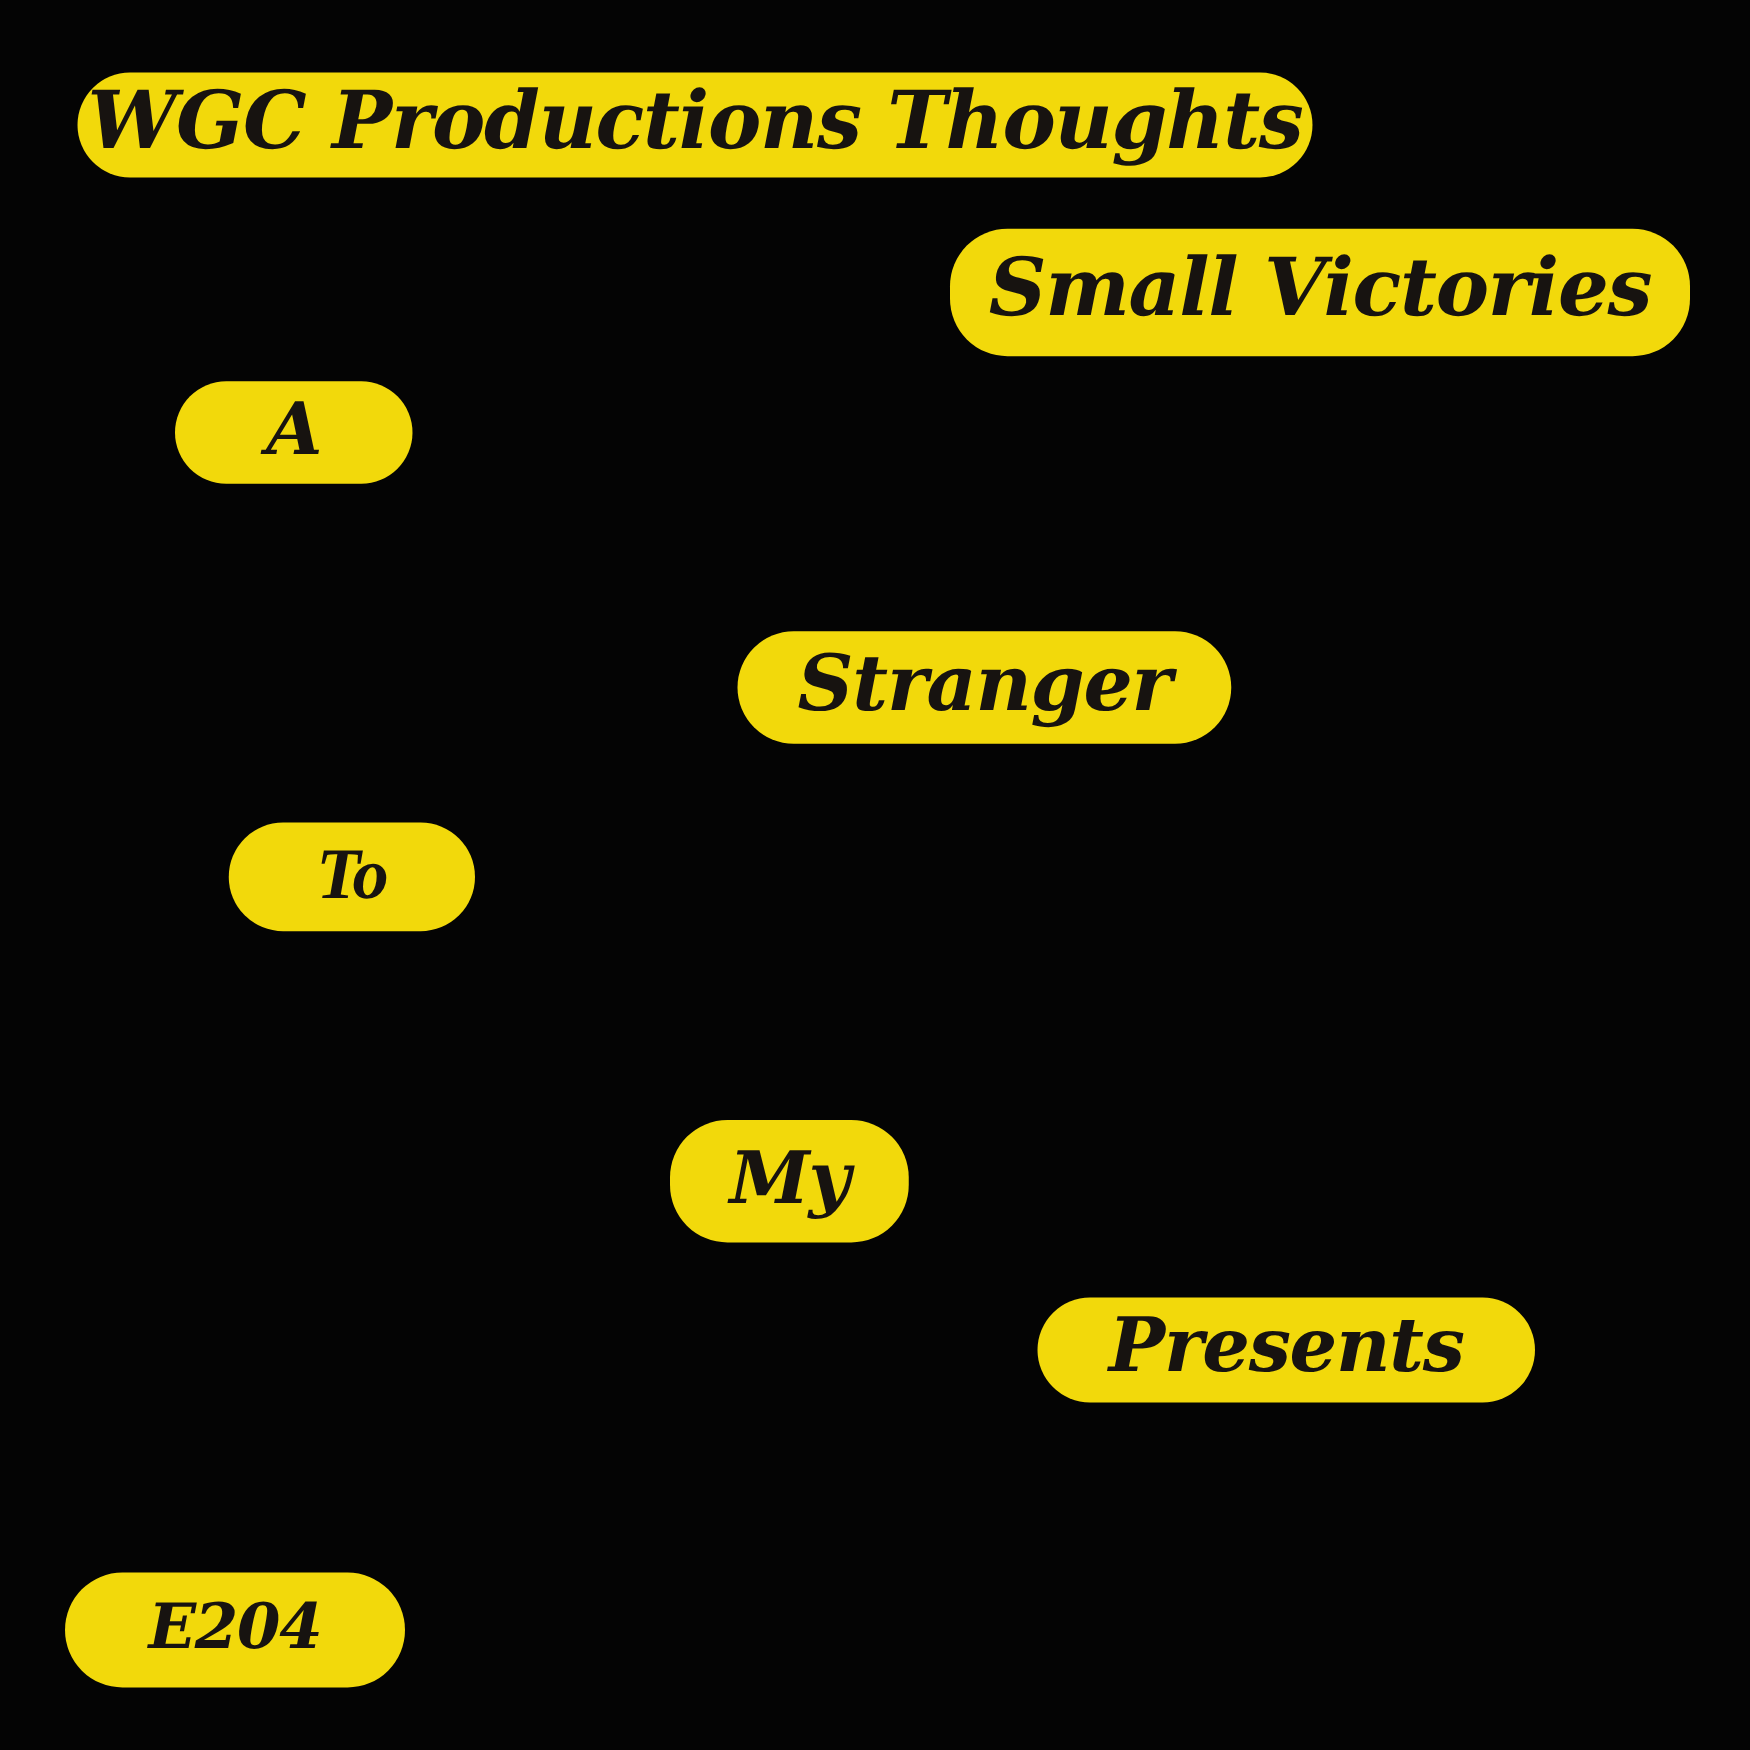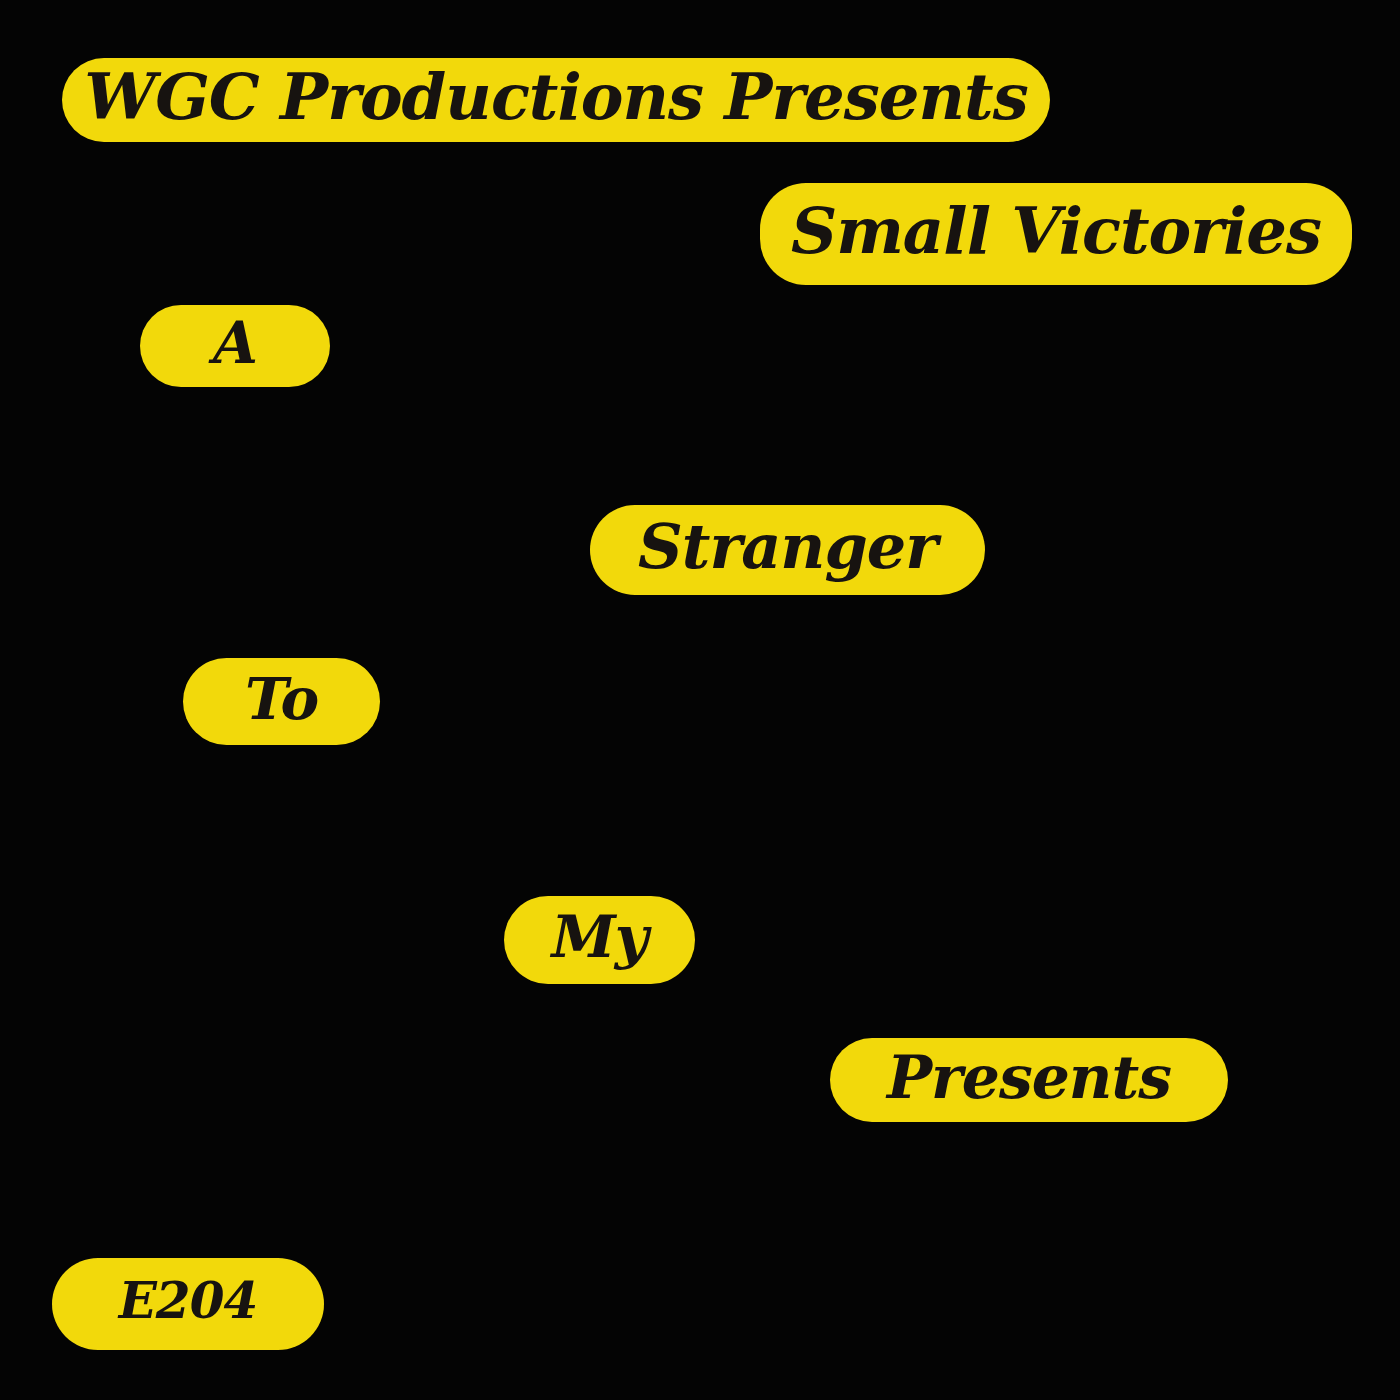--- a/index.html
+++ b/index.html
@@ -46,7 +46,7 @@
 
 <div class="canvas" style="--bg: #040404; --badge-fill: #F2D90B; --badge-text: #171310;">
 
-  <div class="badge b-presents">WGC Productions Presents</div>
+  <div class="badge b-presents">WGC Productions Thoughts</div>
 
   <div class="badge b-show-title">Small Victories</div>
 

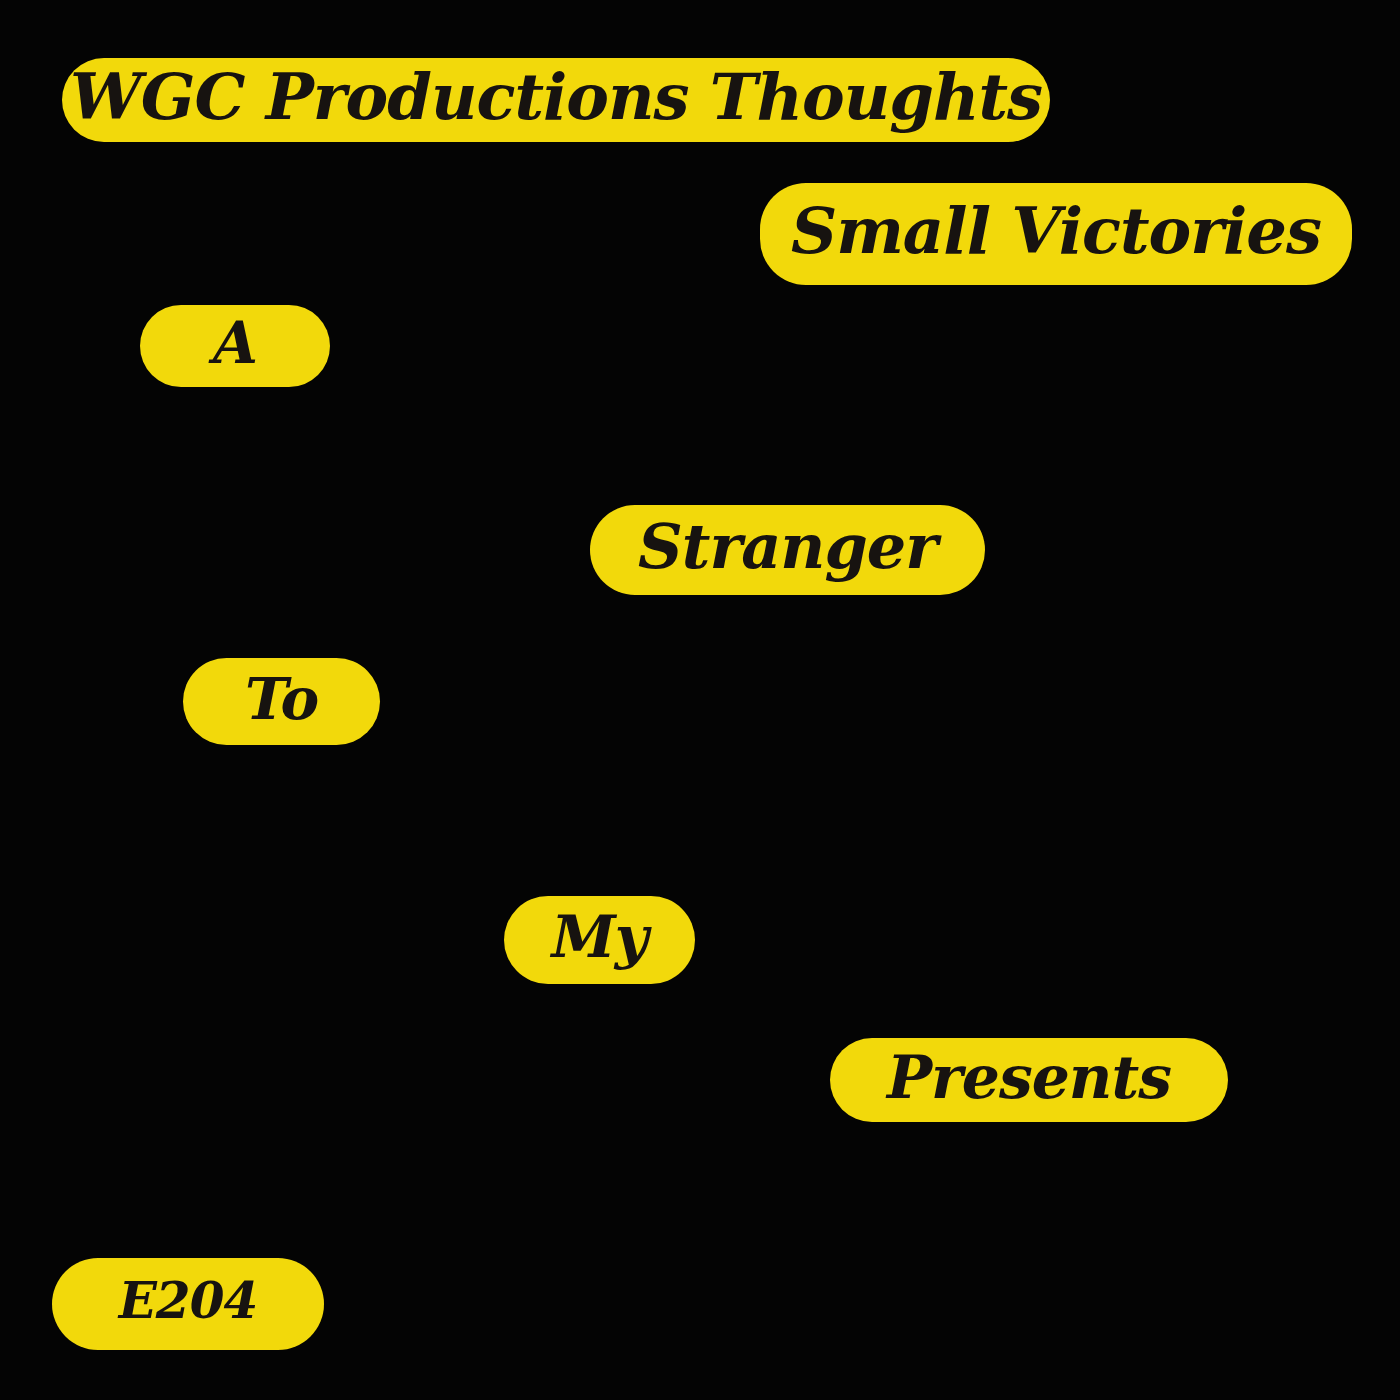--- a/index.html
+++ b/index.html
@@ -36,7 +36,7 @@
   .b-show-title { left: 760px; top:  183px; width: 592px; height: 102px; font-size: 64px; }
   .b-word-a     { left: 140px; top:  305px; width: 190px; height: 82px; font-size: 58px; }
   .b-word-stranger { left: 590px; top: 505px; width: 395px; height: 90px; font-size: 62px; text-align: center; }
-  .b-word-to    { left: 183px; top:  658px; width: 197px; height: 87px; font-size: 58px; }
+  .b-word-to    { left: 183px; top:  658px; width: 197px; height: 87px; font-size: 58px; font-family: Liberation Serif, serif; }
   .b-word-my    { left: 504px; top:  896px; width: 191px; height: 88px; font-size: 58px; }
   .b-word-thoughts { left: 830px; top: 1038px; width: 398px; height: 84px; font-size: 60px; }
   .b-episode    { left:  52px; top: 1258px; width: 272px; height: 92px; font-size: 50px; }

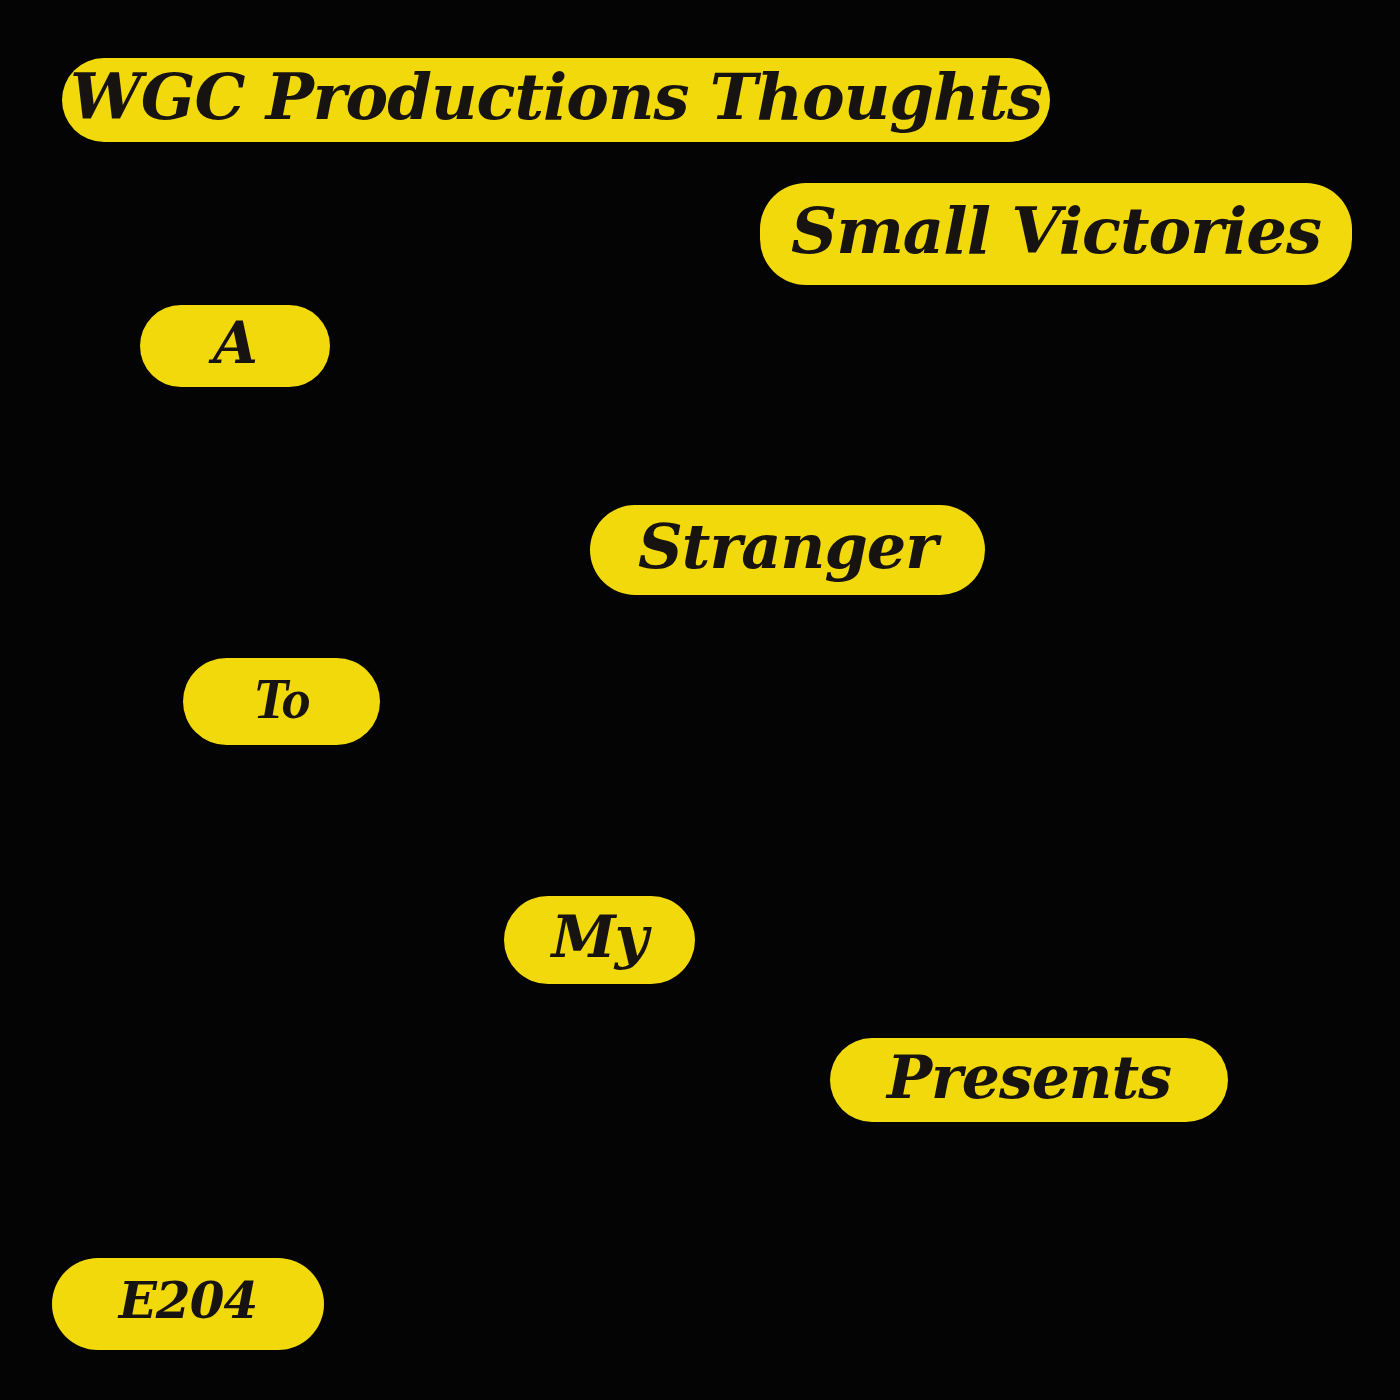--- a/index.html
+++ b/index.html
@@ -37,7 +37,7 @@
   .b-word-a     { left: 140px; top:  305px; width: 190px; height: 82px; font-size: 58px; }
   .b-word-stranger { left: 590px; top: 505px; width: 395px; height: 90px; font-size: 62px; text-align: center; }
   .b-word-to    { left: 183px; top:  658px; width: 197px; height: 87px; font-size: 58px; font-family: Liberation Serif, serif; }
-  .b-word-my    { left: 504px; top:  896px; width: 191px; height: 88px; font-size: 58px; }
+  .b-word-my    { left: 536px; top:  896px; width: 191px; height: 98px; font-size: 58px; }
   .b-word-thoughts { left: 830px; top: 1038px; width: 398px; height: 84px; font-size: 60px; }
   .b-episode    { left:  52px; top: 1258px; width: 272px; height: 92px; font-size: 50px; }
 </style>

